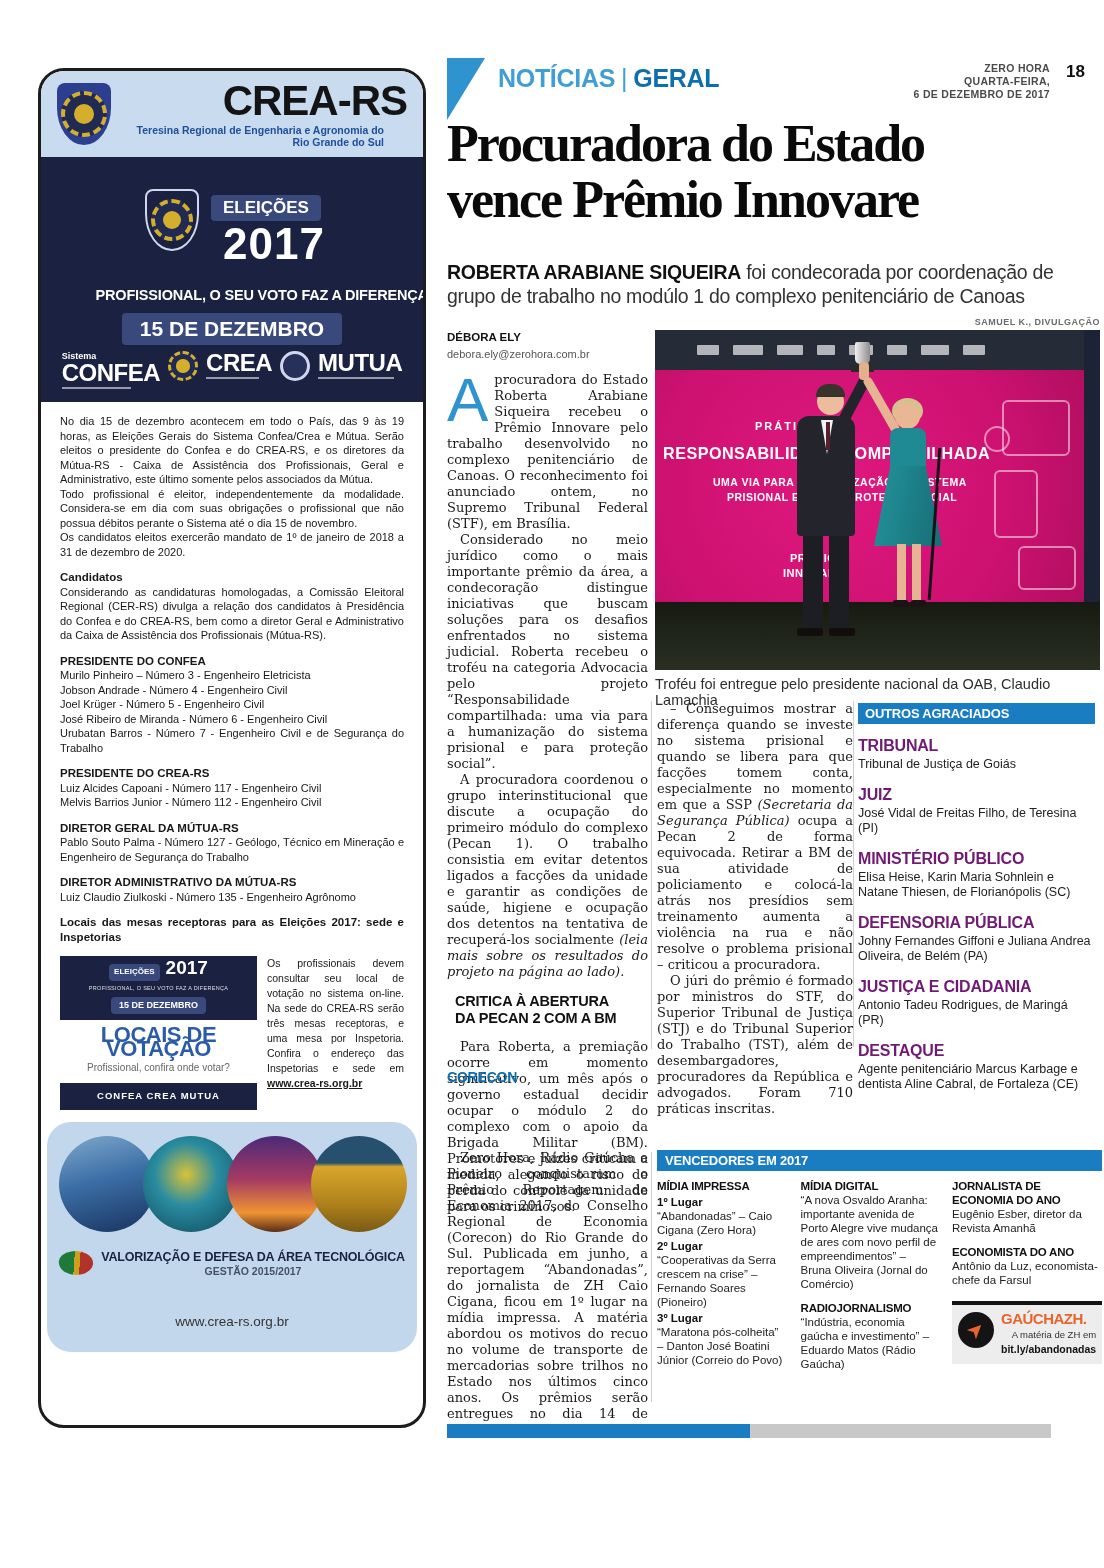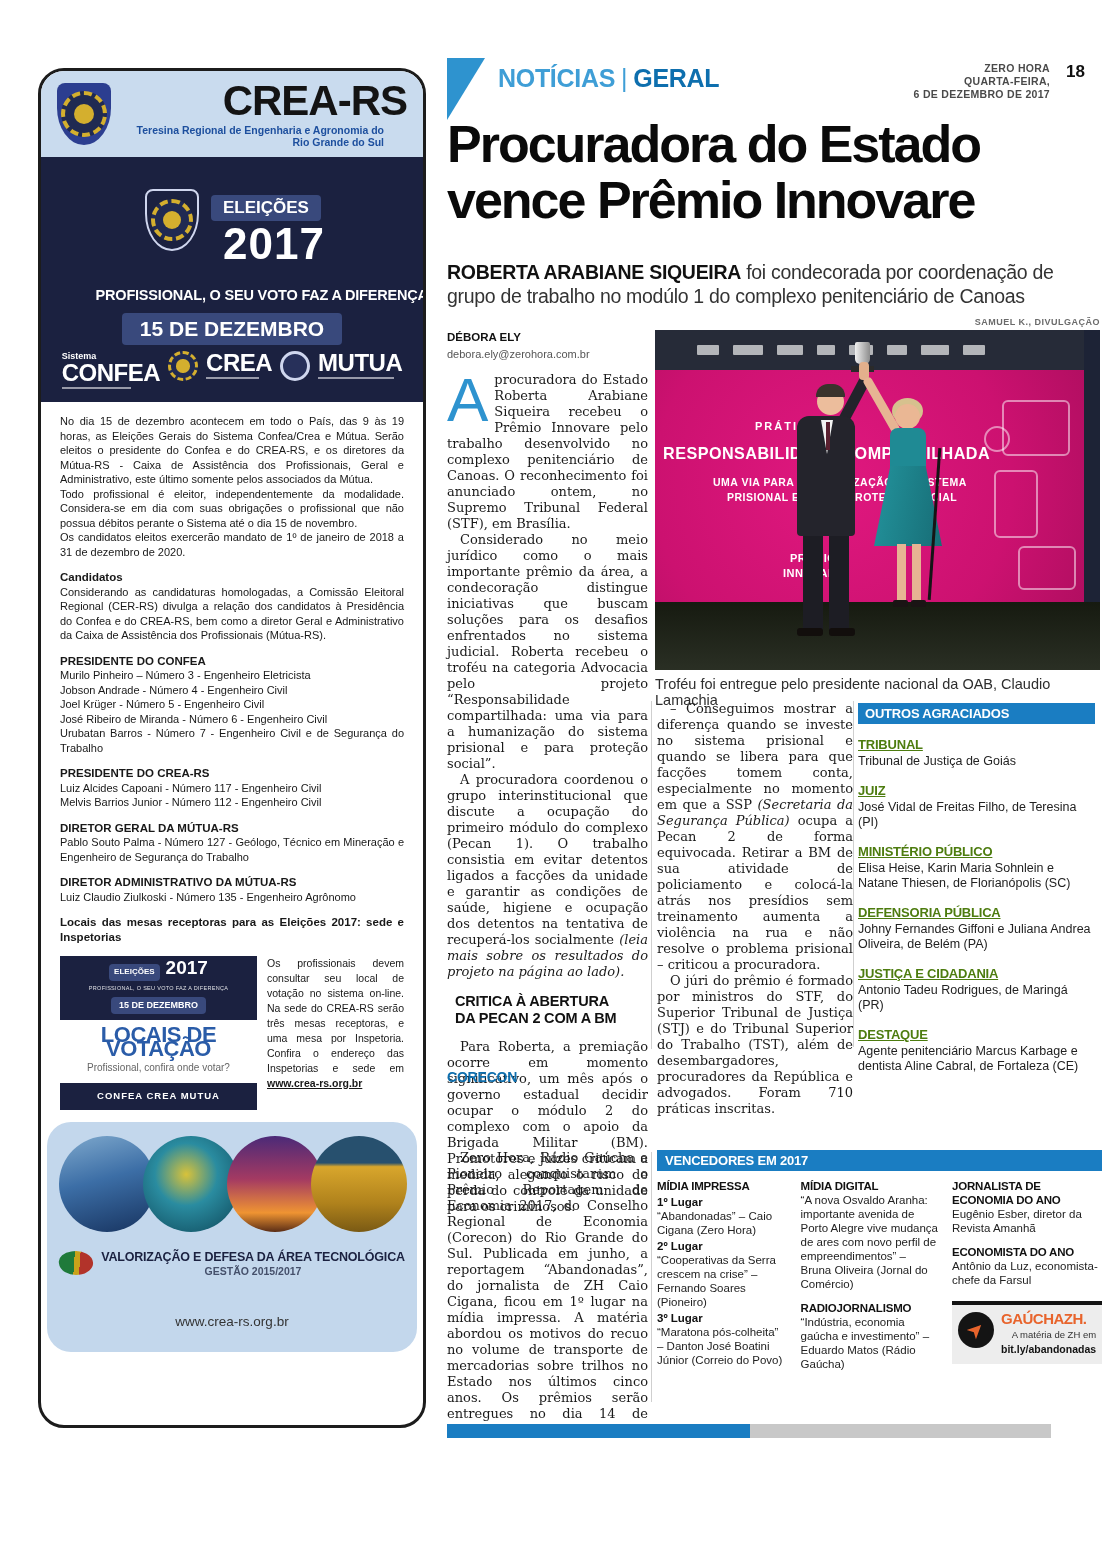--- a/index.html
+++ b/index.html
@@ -61,7 +61,7 @@
   .pagenum{left:1066px;top:62px;font-size:17px;font-weight:900;color:#111;}
 
   
-  .headline{left:447px;top:116px;width:658px;font-family:Liberation Sans, sans-serif;font-weight:700;
+  .headline{left:447px;top:116px;width:658px;font-family:Liberation Serif, serif;font-weight:700;
             font-size:52px;line-height:56px;color:#0a0a0a;letter-spacing:-2px;}
   .deck{left:447px;top:260px;width:648px;font-size:19.5px;line-height:24px;color:#333;letter-spacing:-0.3px;}
   .deck b{color:#111;font-weight:900;}

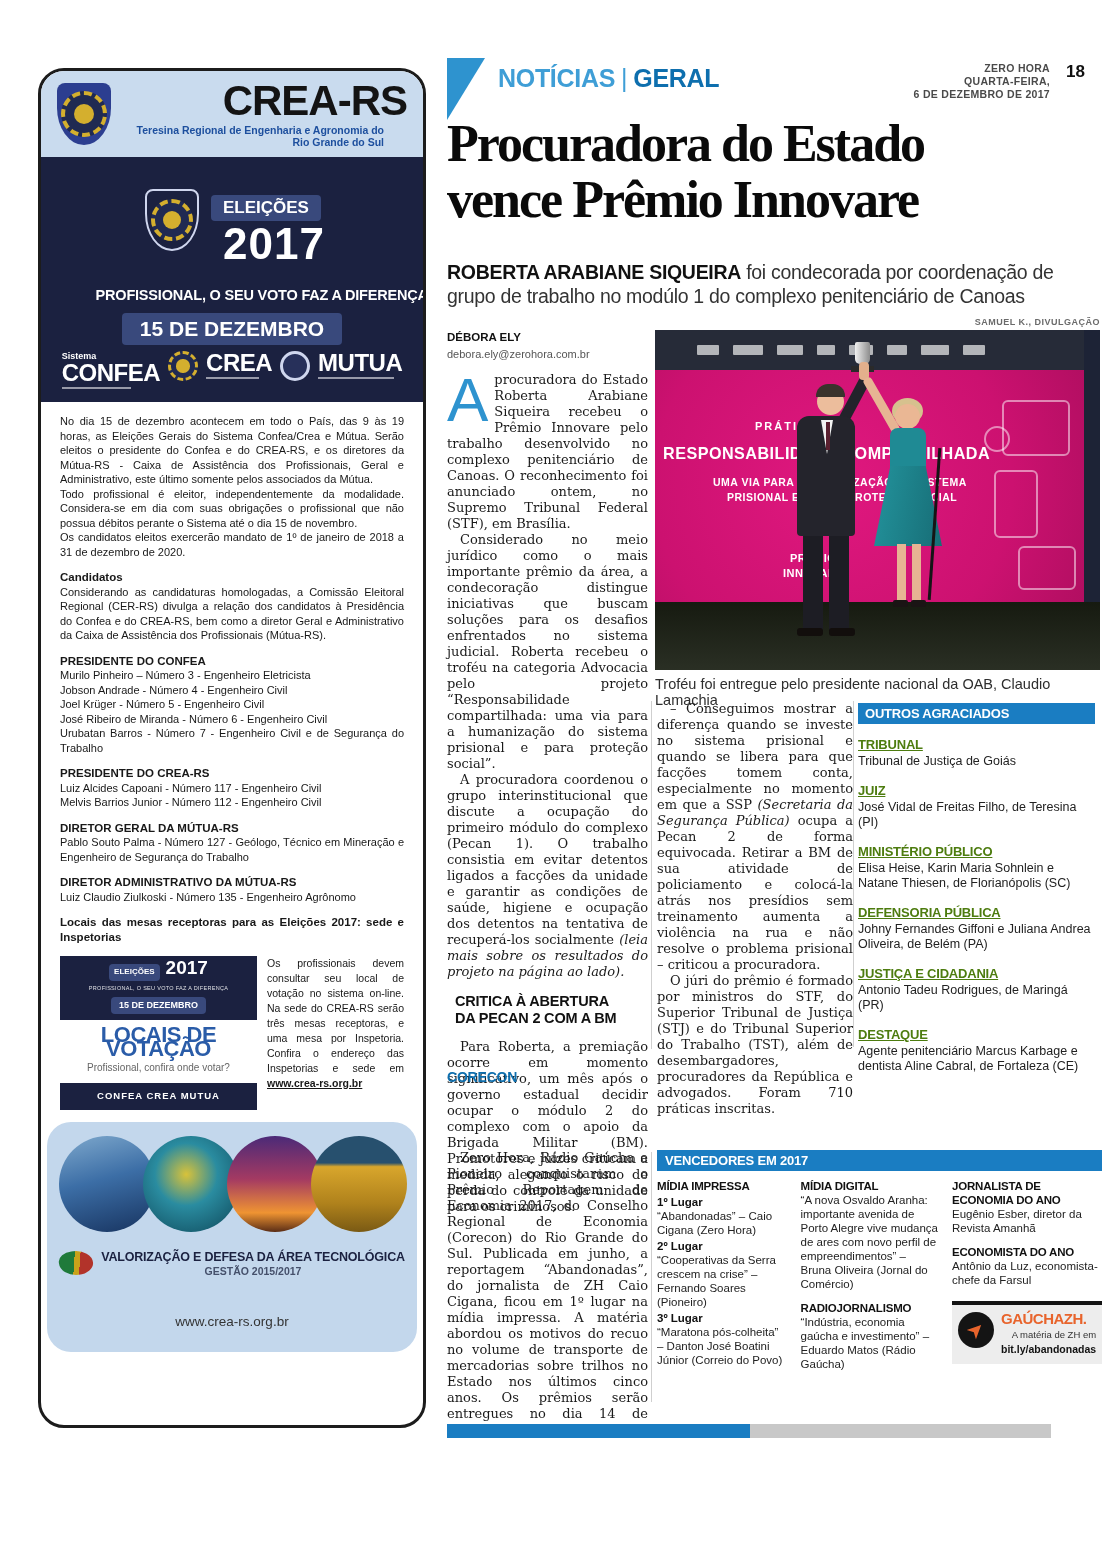--- a/index.html
+++ b/index.html
@@ -105,7 +105,7 @@
   .bluebar{background:#1a7dc2;color:#fff;font-weight:900;font-size:13px;letter-spacing:-0.2px;
            padding:3px 0 3px 7px;}
   .sb-sec{margin-top:13px;}
-  .sb-t{font-size:13px;font-weight:900;color:#4d7c0f;letter-spacing:-0.2px;text-decoration:underline;}
+  .sb-t{font-size:16px;font-weight:900;color:#701a75;letter-spacing:-0.2px;}
   .sb-x{font-size:12.5px;color:#222;line-height:15.5px;margin-top:2px;}
 
   

